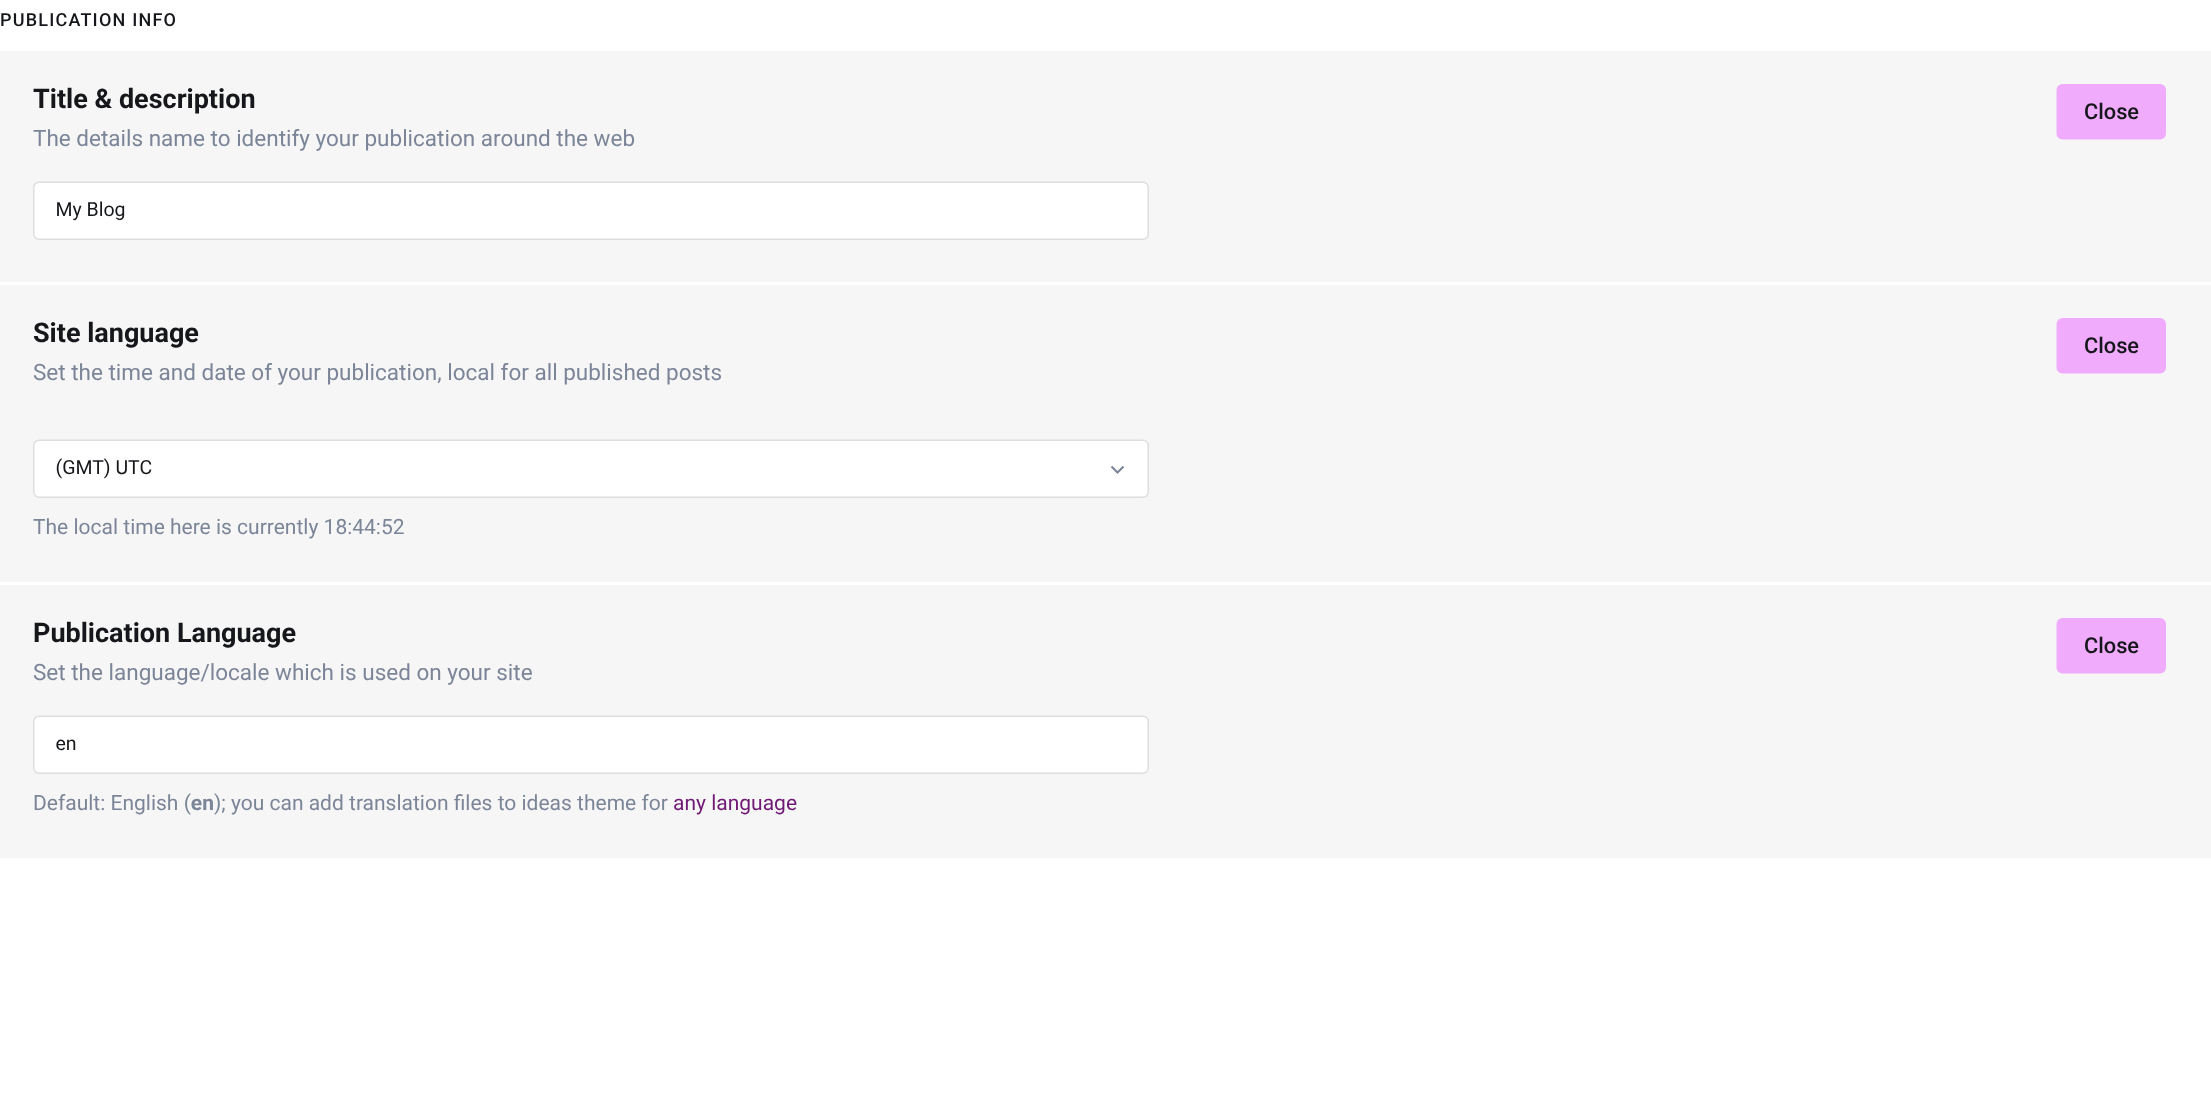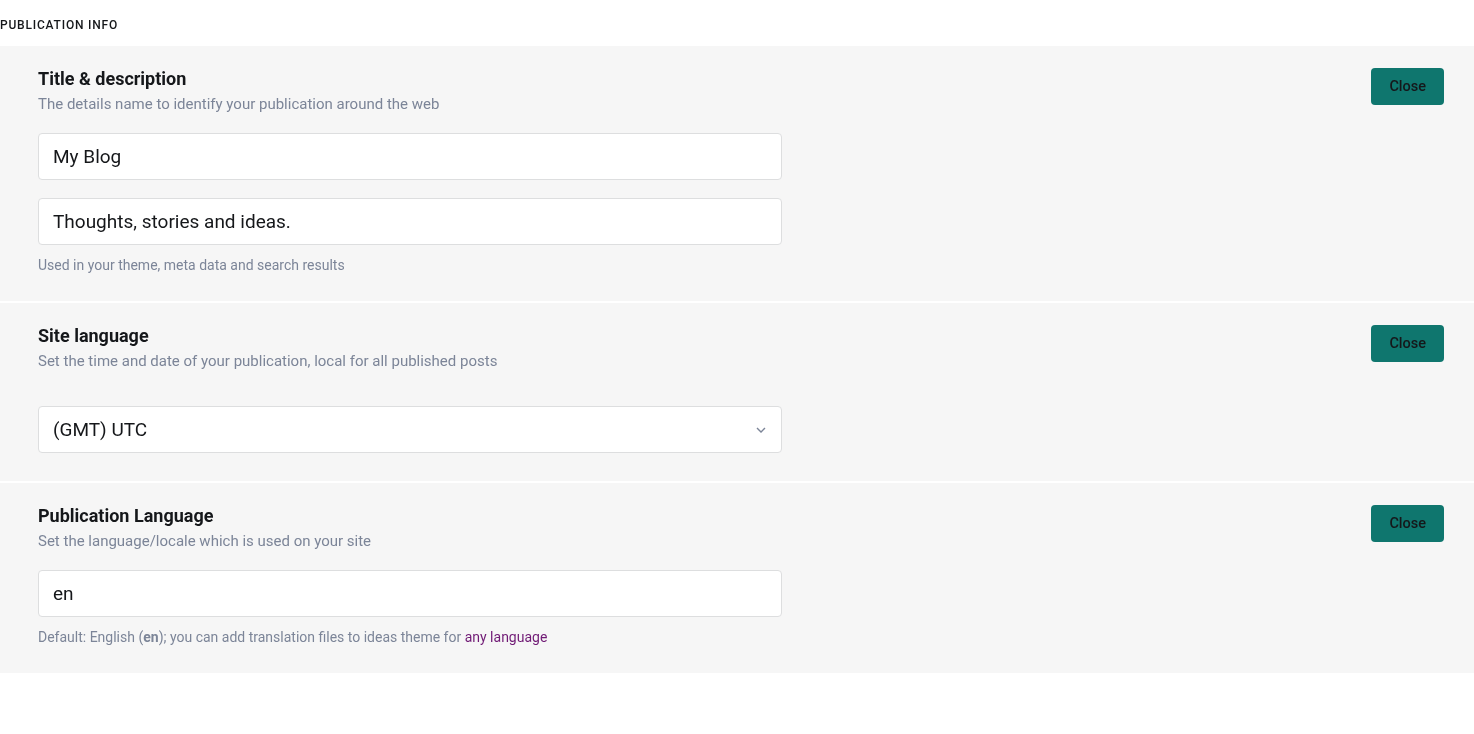--- a/index.html
+++ b/index.html
@@ -14,7 +14,7 @@
       font-weight: 500;
       letter-spacing: 0.8px;
       color: #15171a;
-      padding: 18px 0 14px 0;
+      padding: 6px 0 14px 0;
     }
     .panel {
       background: #f6f6f6;

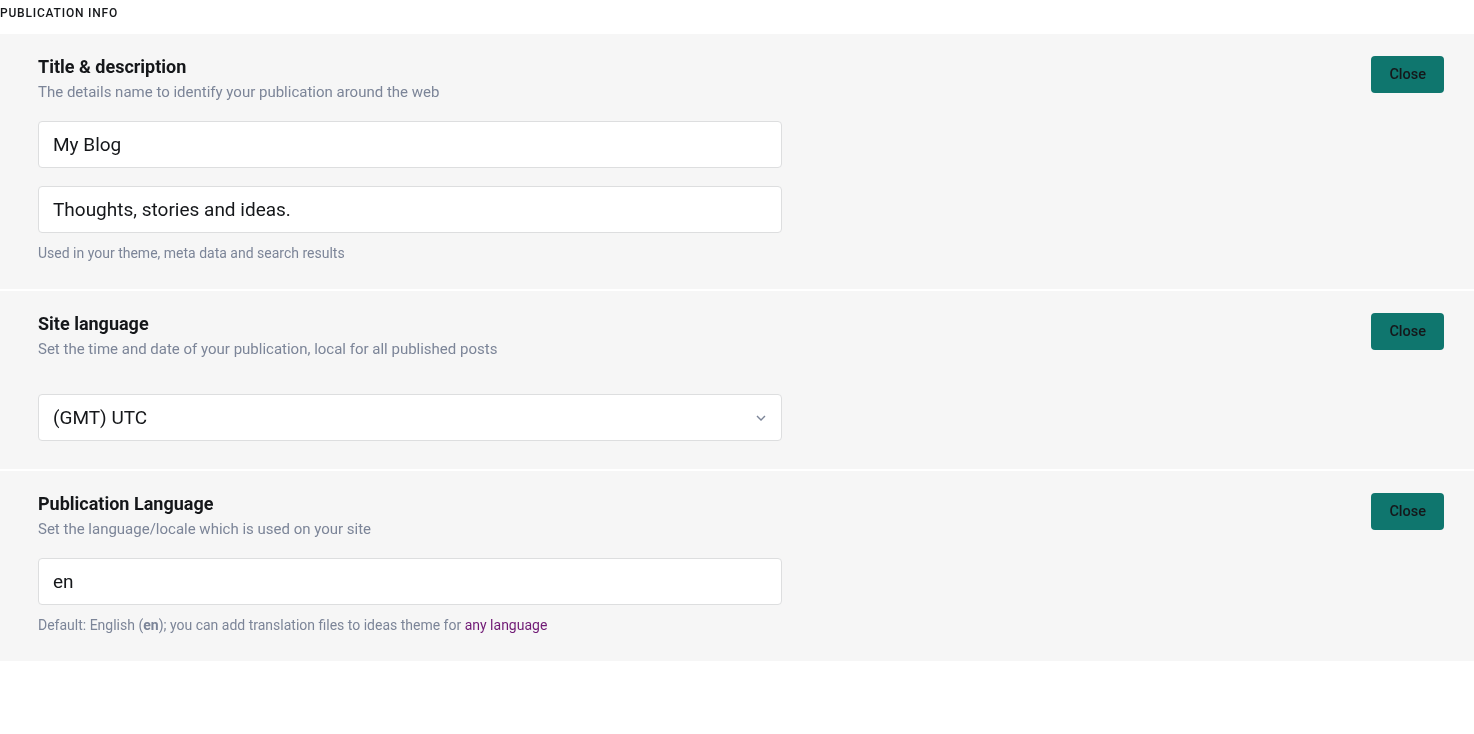--- a/index.html
+++ b/index.html
@@ -19,7 +19,7 @@
     .panel {
       background: #f6f6f6;
       margin-bottom: 2px;
-      padding: 22px 30px 28px 38px;
+      padding: 22px 30px 28px 22px;
       position: relative;
     }
     .panel-header {

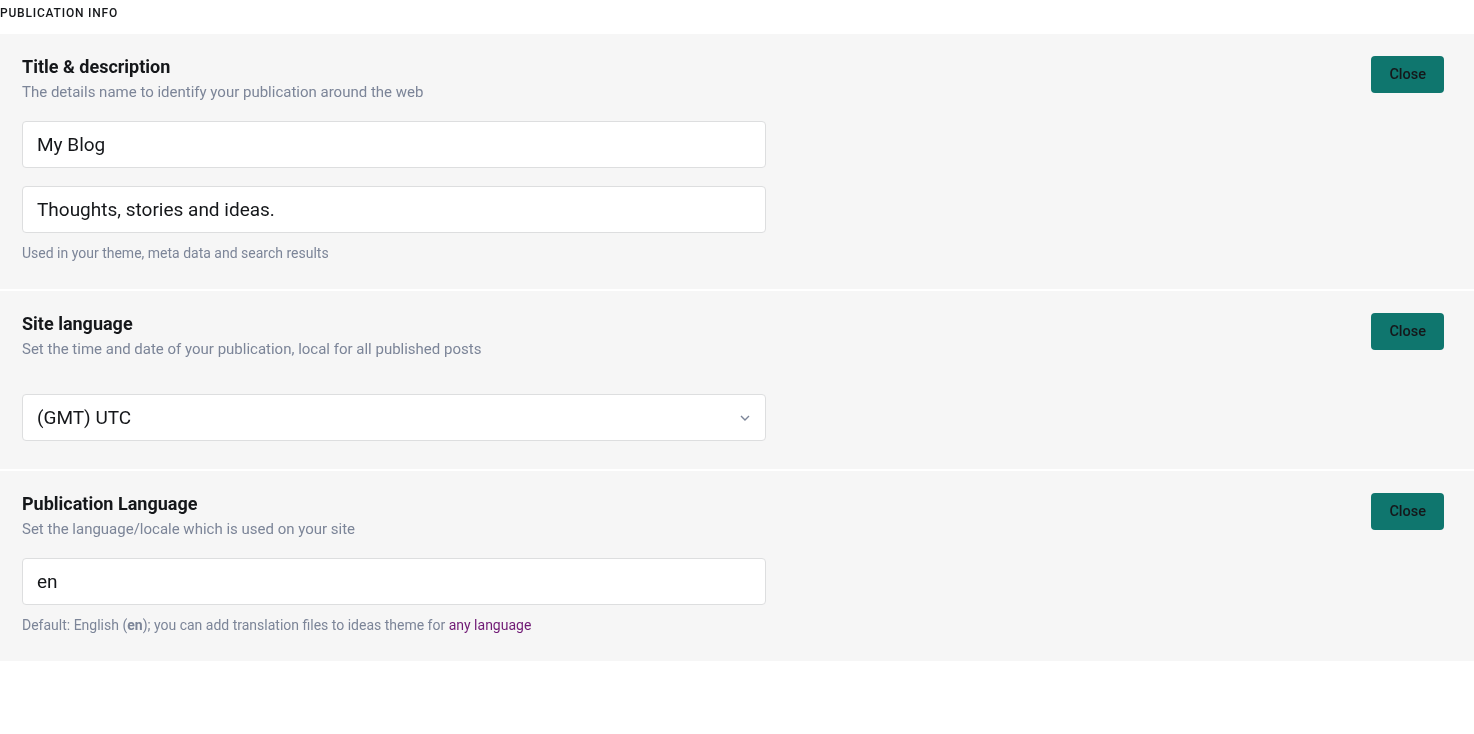--- a/index.html
+++ b/index.html
@@ -39,7 +39,7 @@
       margin-bottom: 20px;
     }
     .close-btn {
-      background: #0f766e;
+      background: #f0abfc;
       border: none;
       border-radius: 4px;
       padding: 10px 18px;

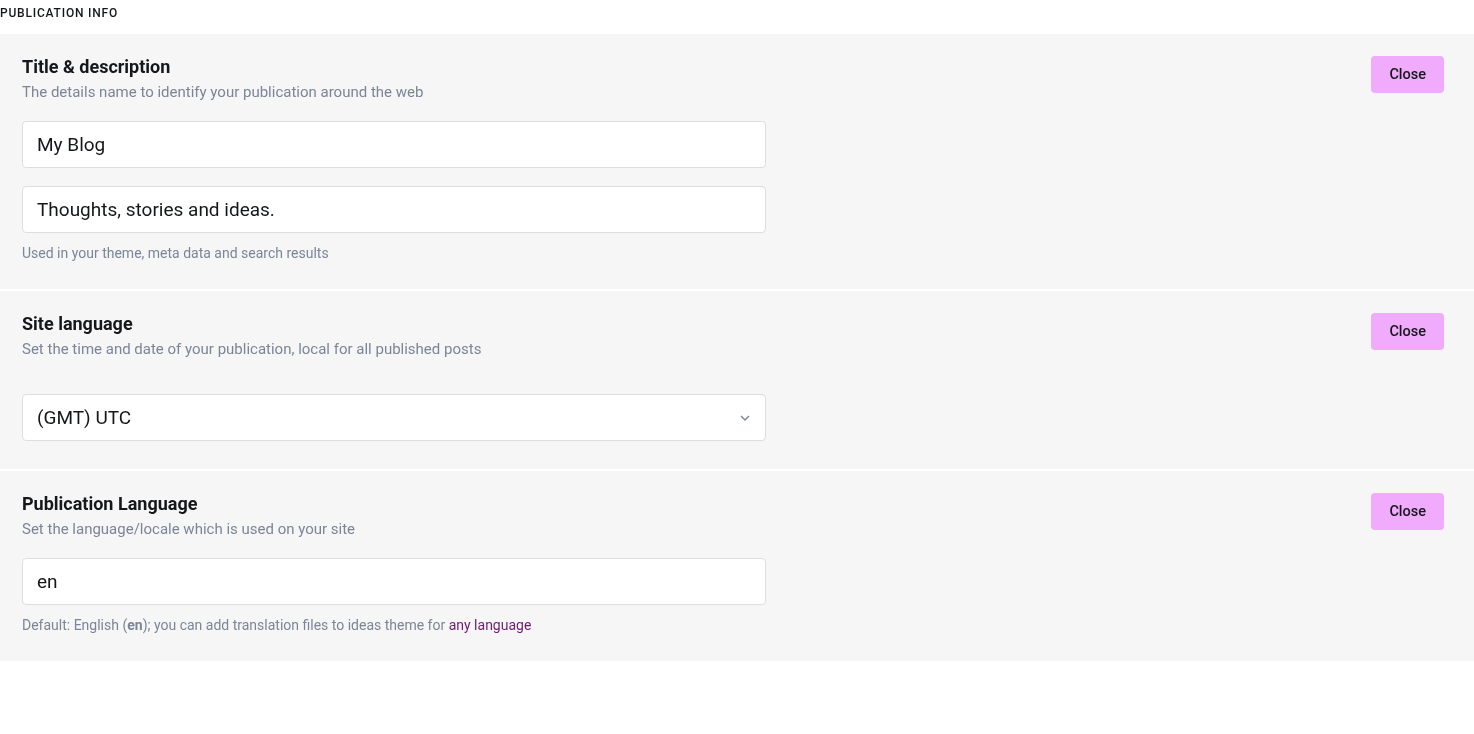--- a/index.html
+++ b/index.html
@@ -57,7 +57,7 @@
       border: 1px solid #dddedf;
       border-radius: 4px;
       padding: 11px 14px;
-      font-size: 19px;
+      font-size: 13px;
       color: #15171a;
       display: block;
       font-family: inherit;

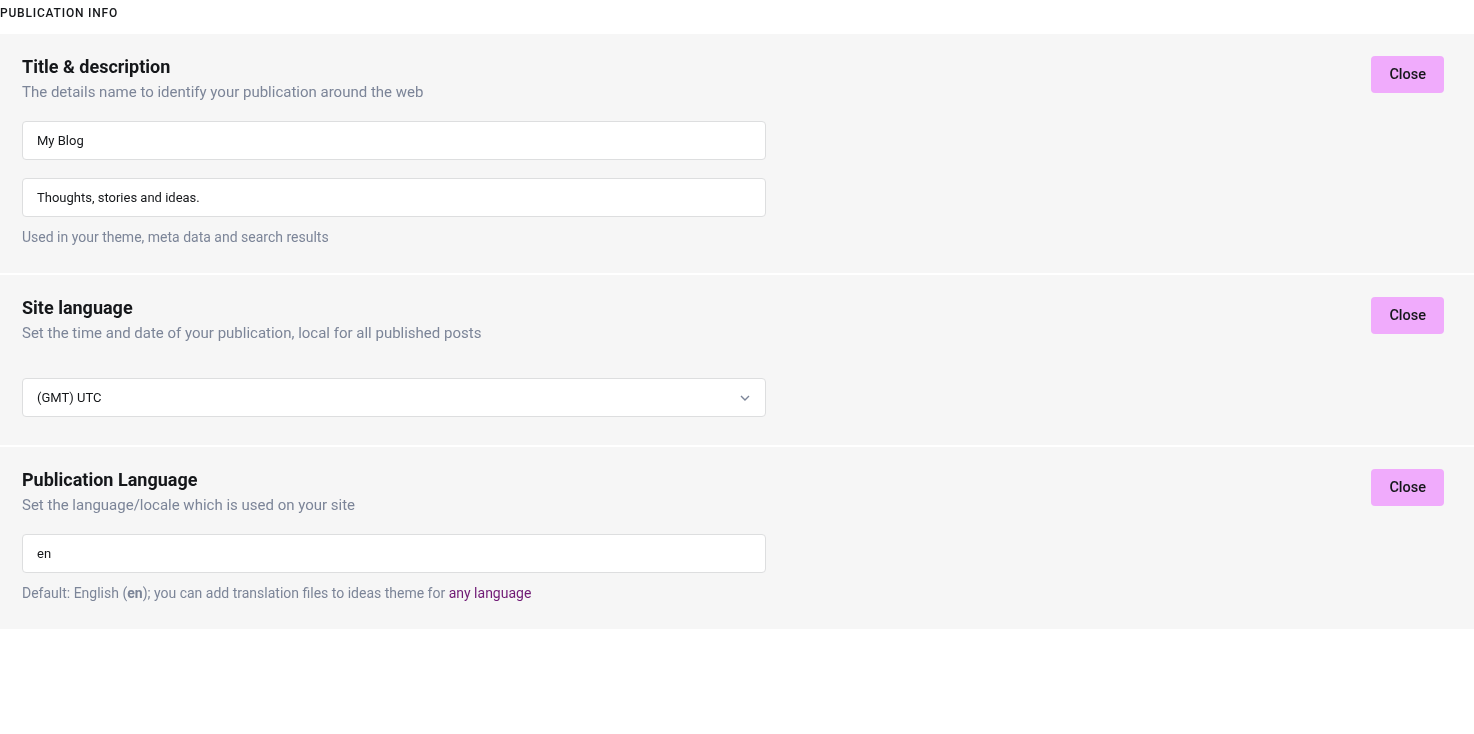--- a/index.html
+++ b/index.html
@@ -99,10 +99,6 @@
   <div class="field-wrap">
     <input type="text" class="text-input" value="My Blog" style="">
   </div>
-  <div class="field-wrap">
-    <input type="text" class="text-input" value="Thoughts, stories and ideas." style="">
-    <div class="help-text">Used in your theme, meta data and search results</div>
-  </div>
 </div>
 
 <div class="panel">

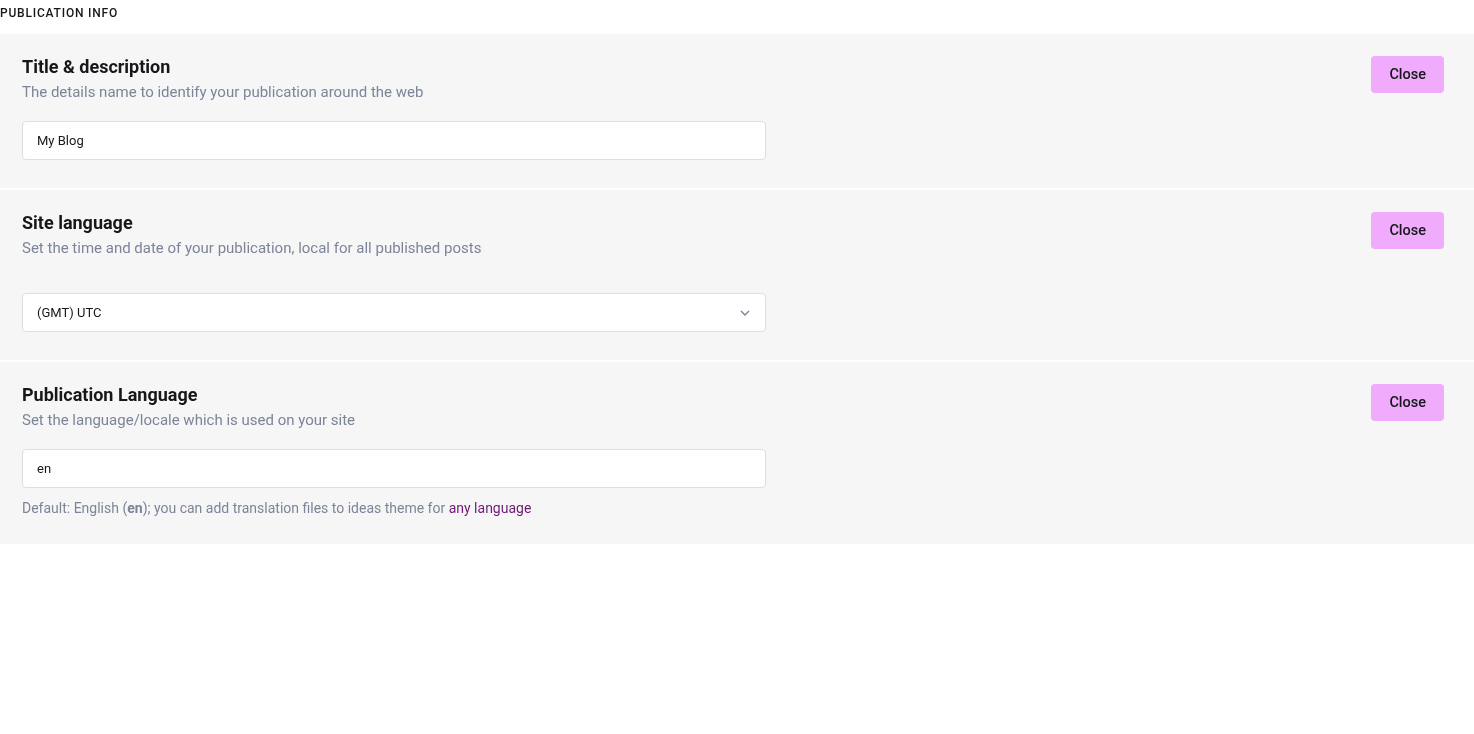--- a/index.html
+++ b/index.html
@@ -118,6 +118,7 @@
           </svg>
       </span>
     </div>
+    <div class="help-text">The local time here is currently 18:44:52</div>
   </div>
 </div>
 

